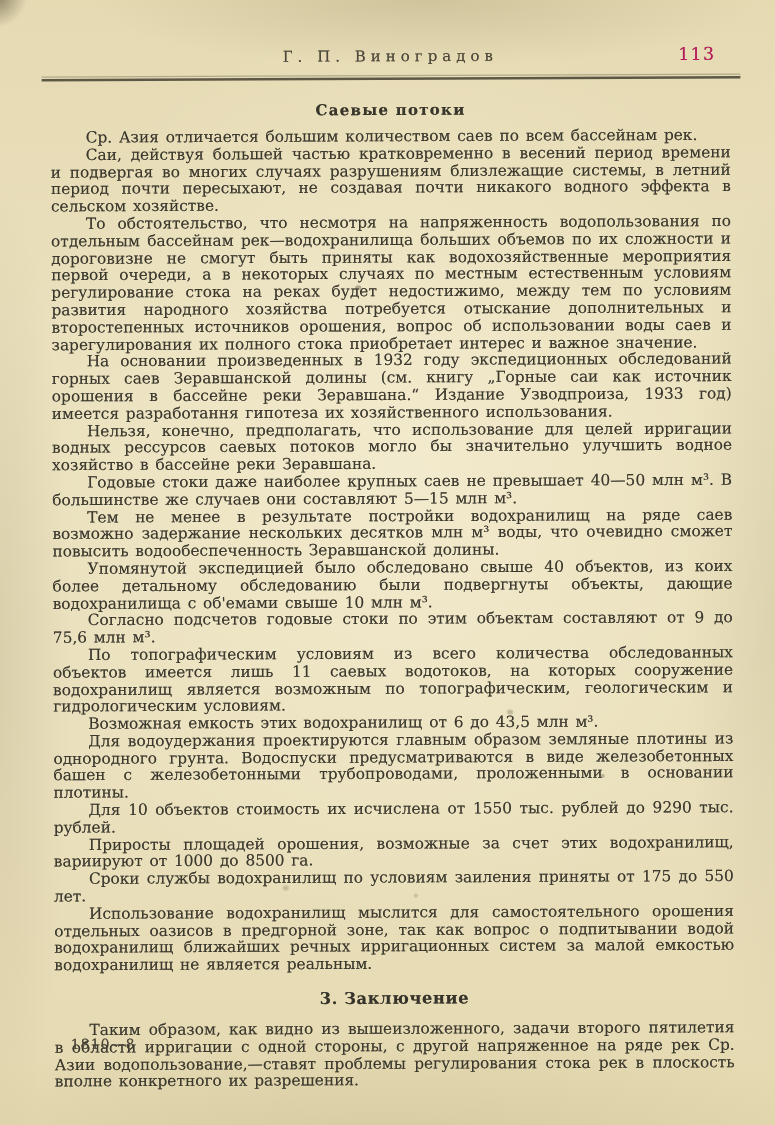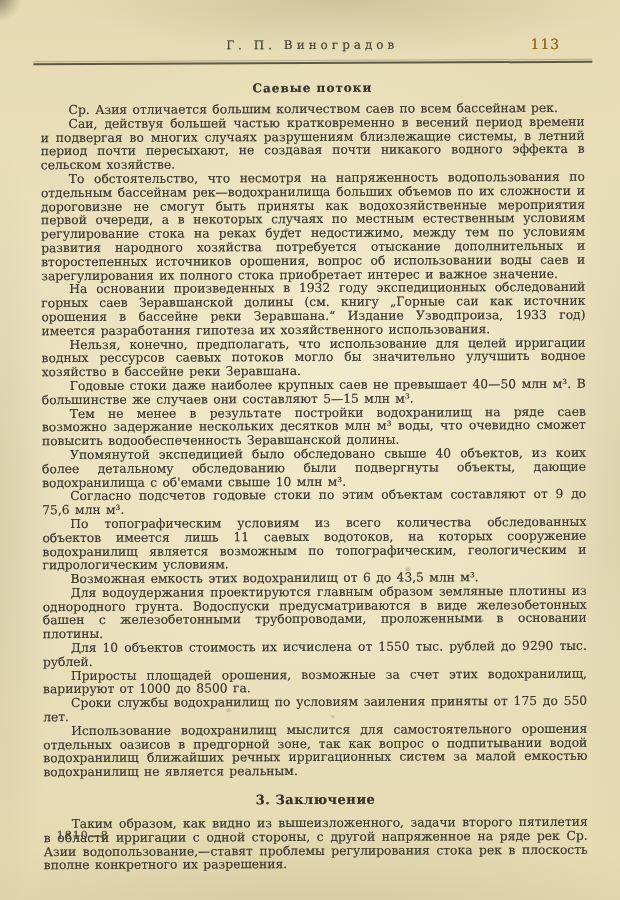--- a/index.html
+++ b/index.html
@@ -44,11 +44,11 @@
   }
   .page-number {
     position: absolute;
-    right: 24px;
+    right: 12px;
     top: -1px;
     font-size: 14px;
     letter-spacing: 1px;
-    color: #a16207;
+    color: #be185d;
   }
   .header-rule {
     margin: 1px -8px 0 -7px;

